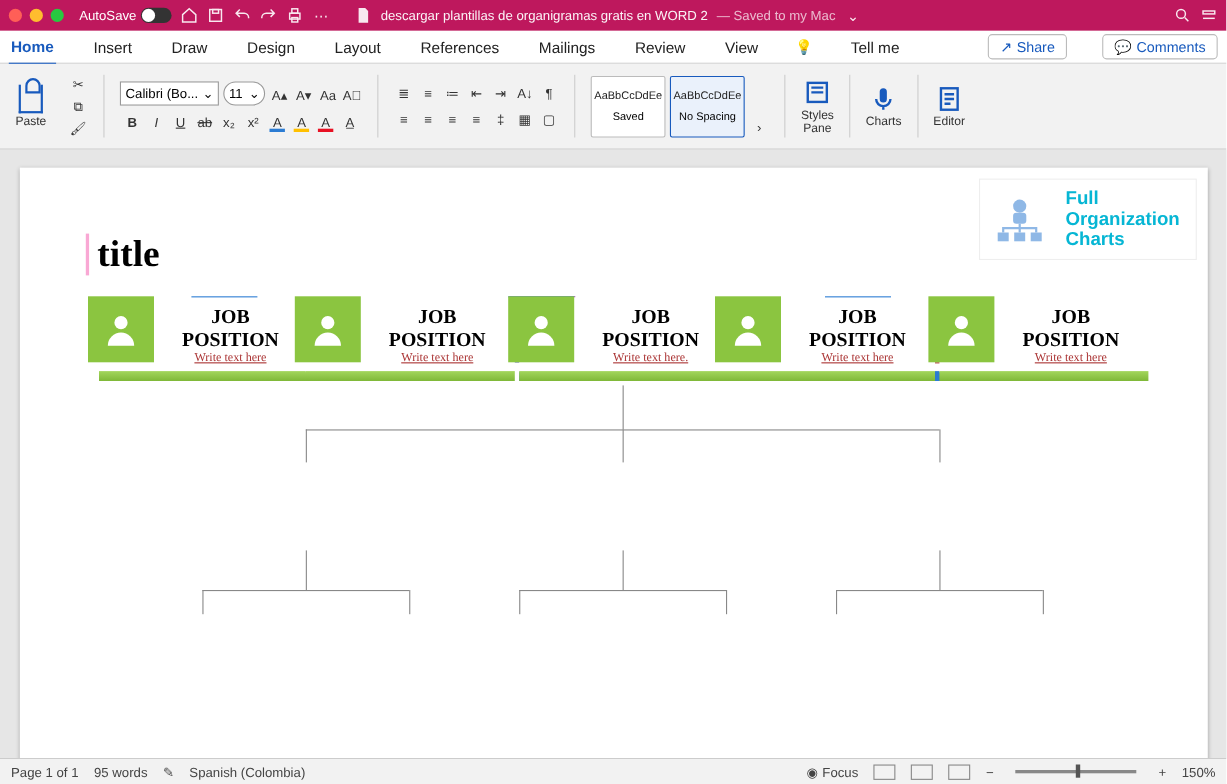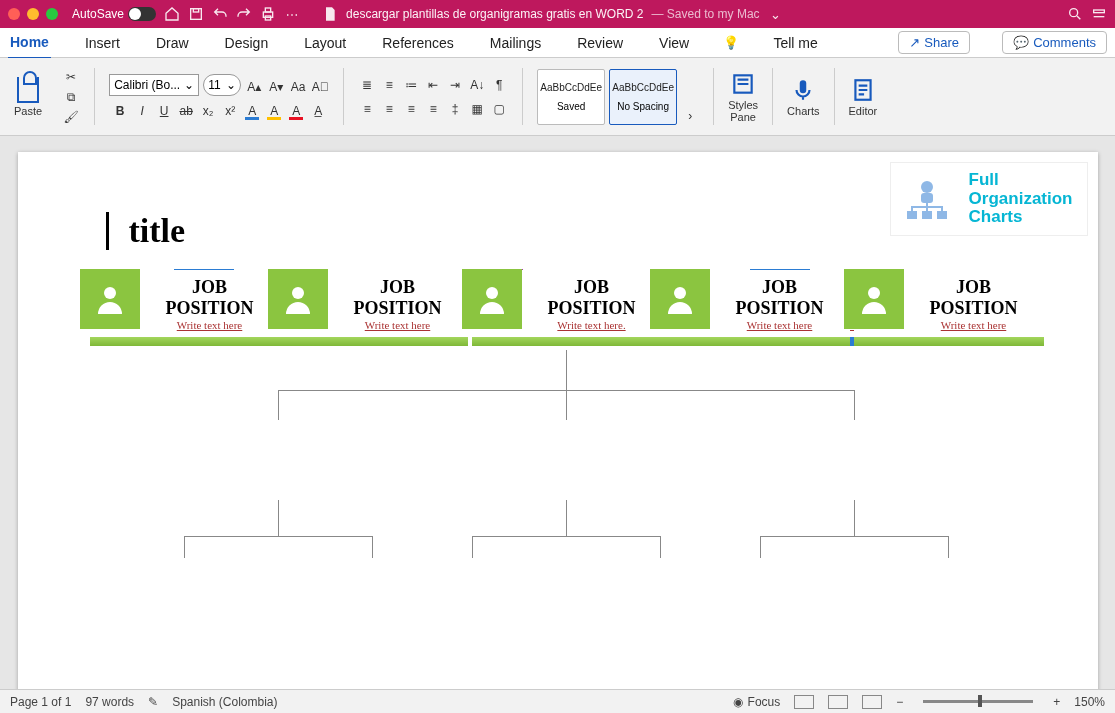--- a/index.html
+++ b/index.html
@@ -49,7 +49,7 @@
 
 .docwrap { flex:1; background:#e6e6e6; overflow:auto; padding:16px; position:relative;}
 .page { width:1080px; height:640px; background:#fff; margin:0 auto; box-shadow:0 1px 4px rgba(0,0,0,.3); position:relative; padding:60px;}
-.title-blk{border-left:3px solid #000000;padding-left:20px;margin-left:28px;}
+.title-blk{border-left:3px solid #f9a8d4;padding-left:8px;}
 .title-blk h1{font-family:Georgia,serif;font-size:34px;font-weight:700;}
 .title-blk p{font-family:Georgia,serif;font-size:18px;color:#333;text-decoration:underline wavy #d33;}
 .logo{position:absolute;top:10px;right:10px;background:#fff;border:1px solid #eee;padding:8px 14px;display:flex;gap:20px;align-items:center;}

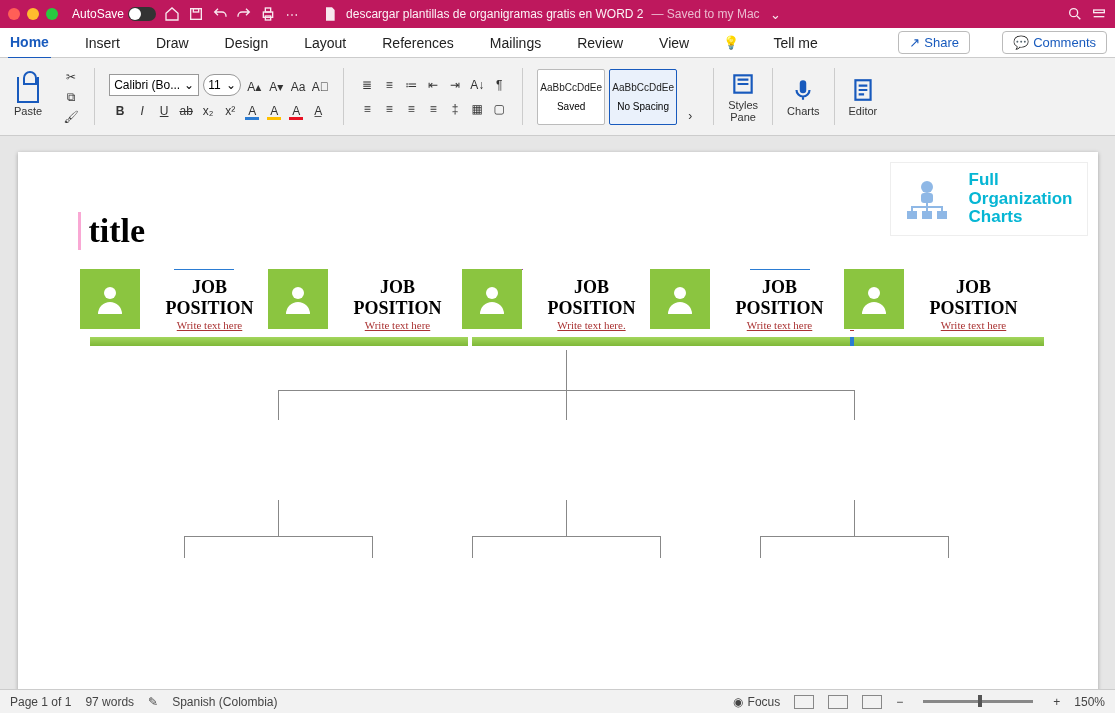--- a/index.html
+++ b/index.html
@@ -439,7 +439,7 @@
 
 <div class="status">
   <span>Page 1 of 1</span>
-  <span>97 words</span>
+  <span>95 words</span>
   <span>✎</span>
   <span>Spanish (Colombia)</span>
   <div class="spacer"></div>

